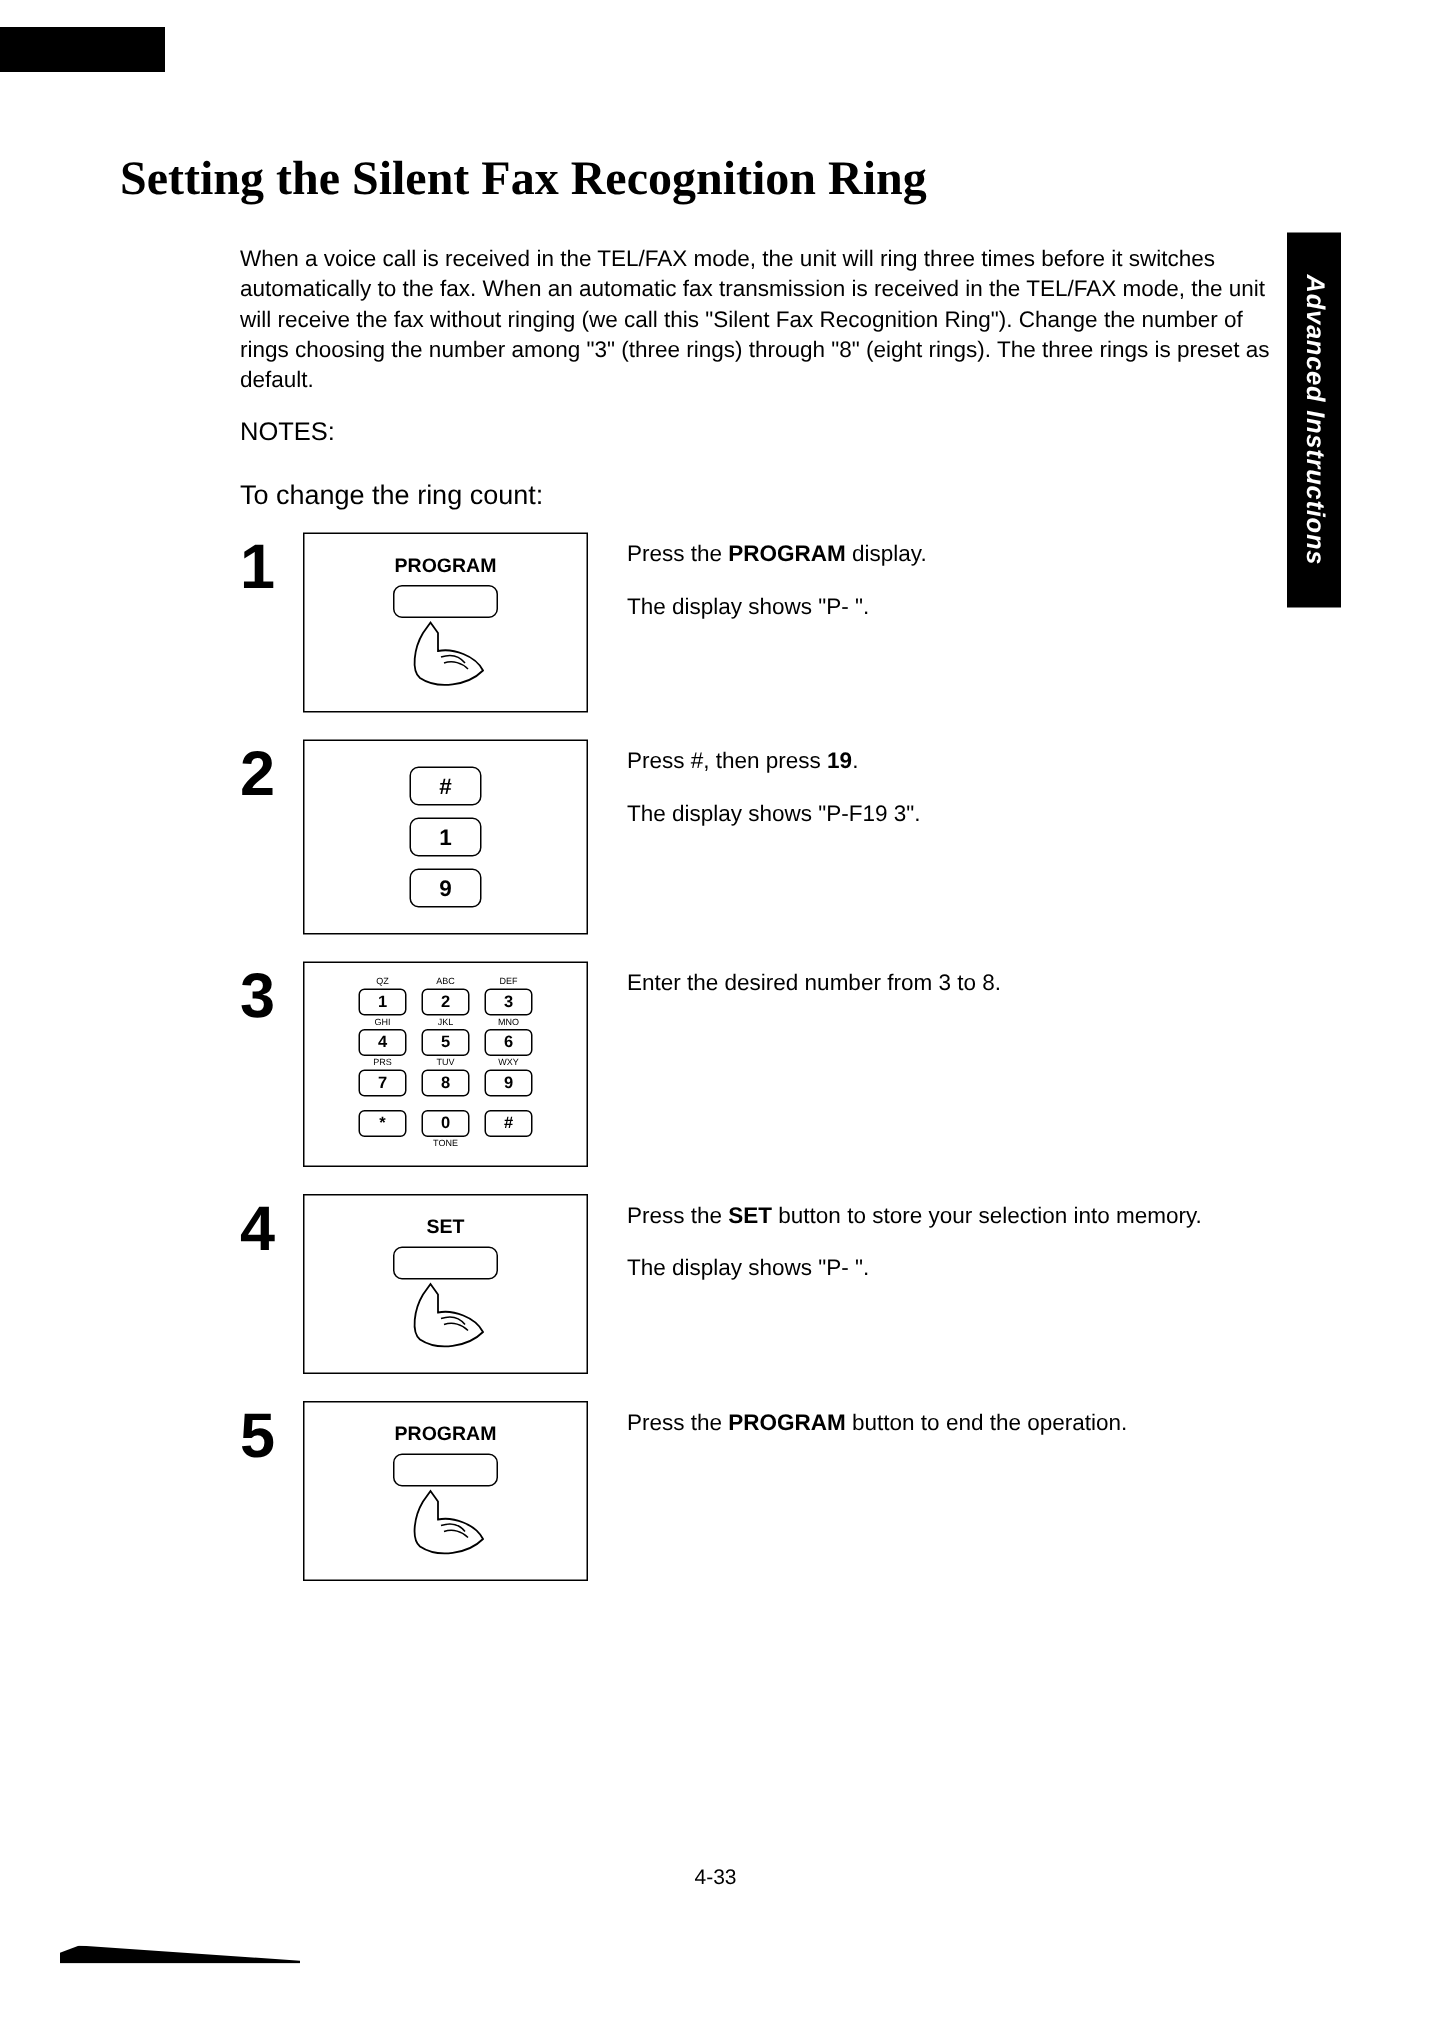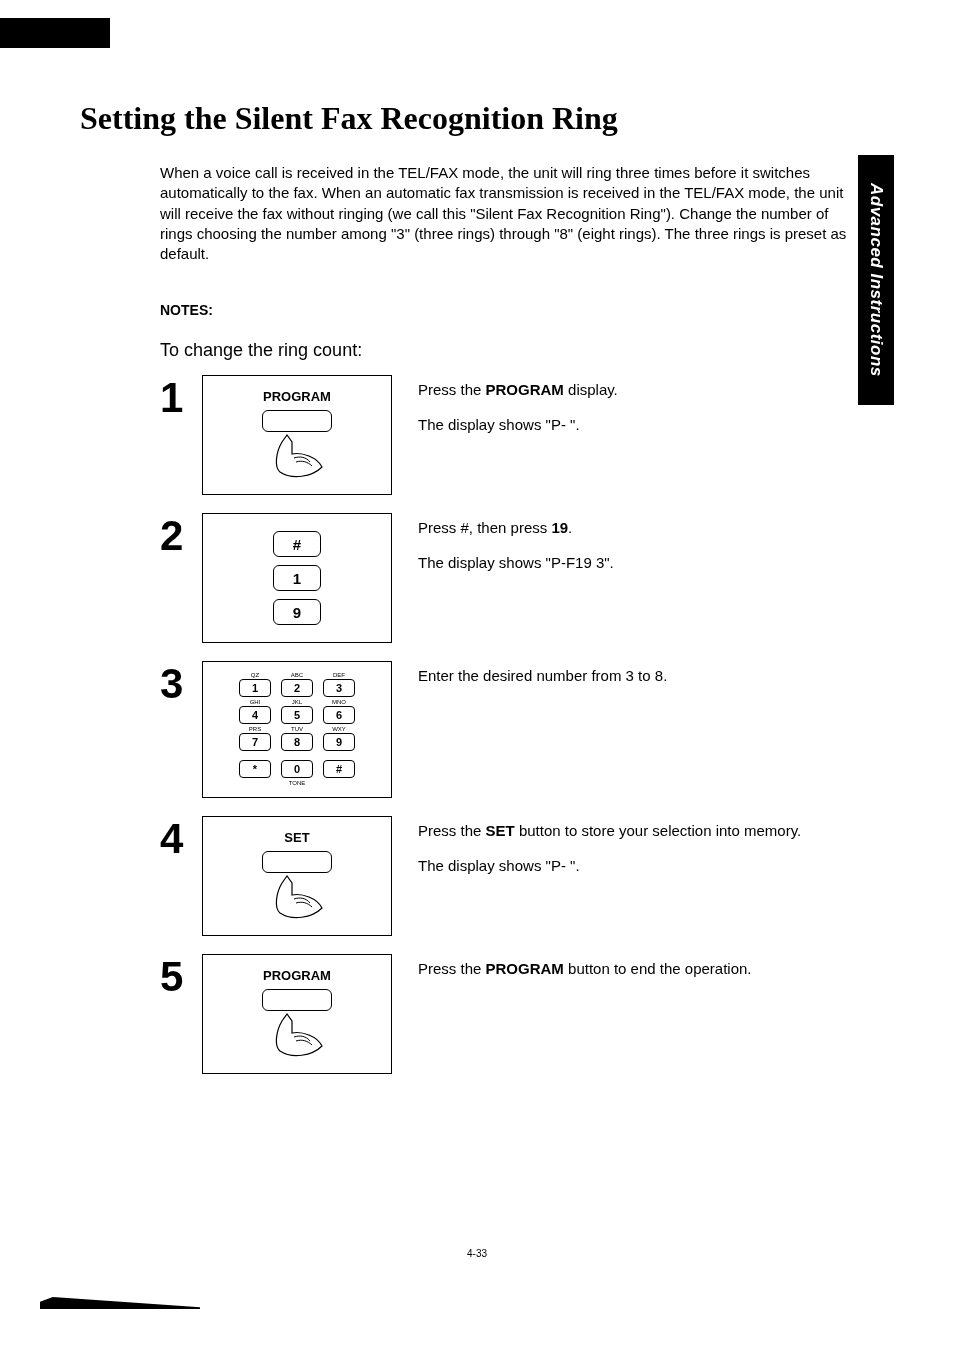--- a/index.html
+++ b/index.html
@@ -31,9 +31,9 @@
   }
   .notes-h {
     margin-left: 80px;
-    font-size: 14px;
-    font-weight: 700;
-    margin-top: 38px;
+    font-size: 17px;
+    font-weight: 400;
+    margin-top: 14px;
     margin-bottom: 2px;
   }
   .notes {

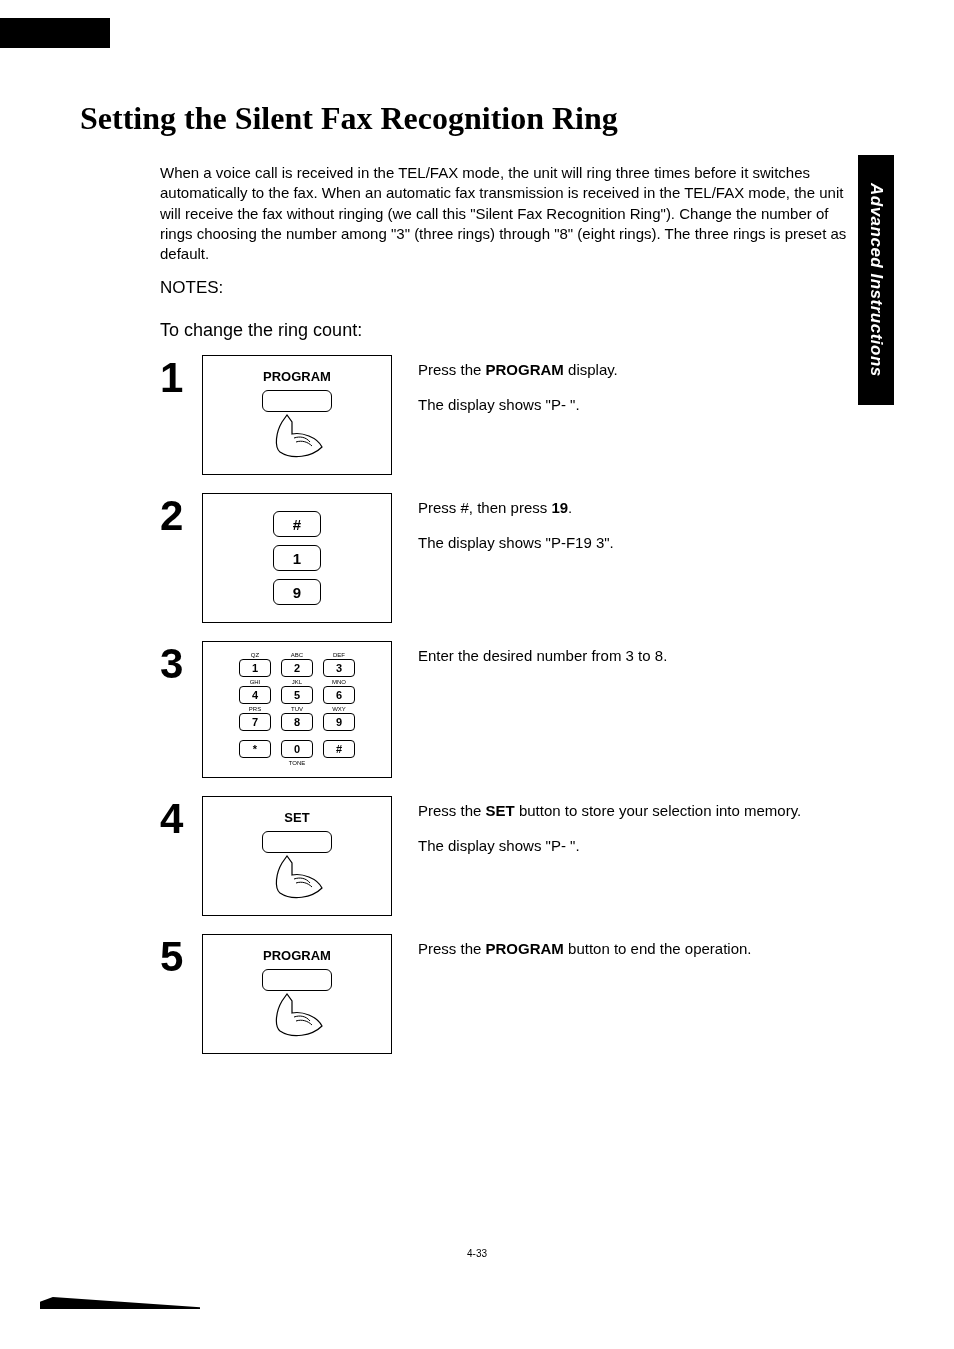--- a/index.html
+++ b/index.html
@@ -142,7 +142,7 @@
     bottom: 90px;
     left: 0; width: 954px;
     text-align: center;
-    font-size: 10px;
+    font-size: 14px;
   }
   .corner {
     position: absolute;

